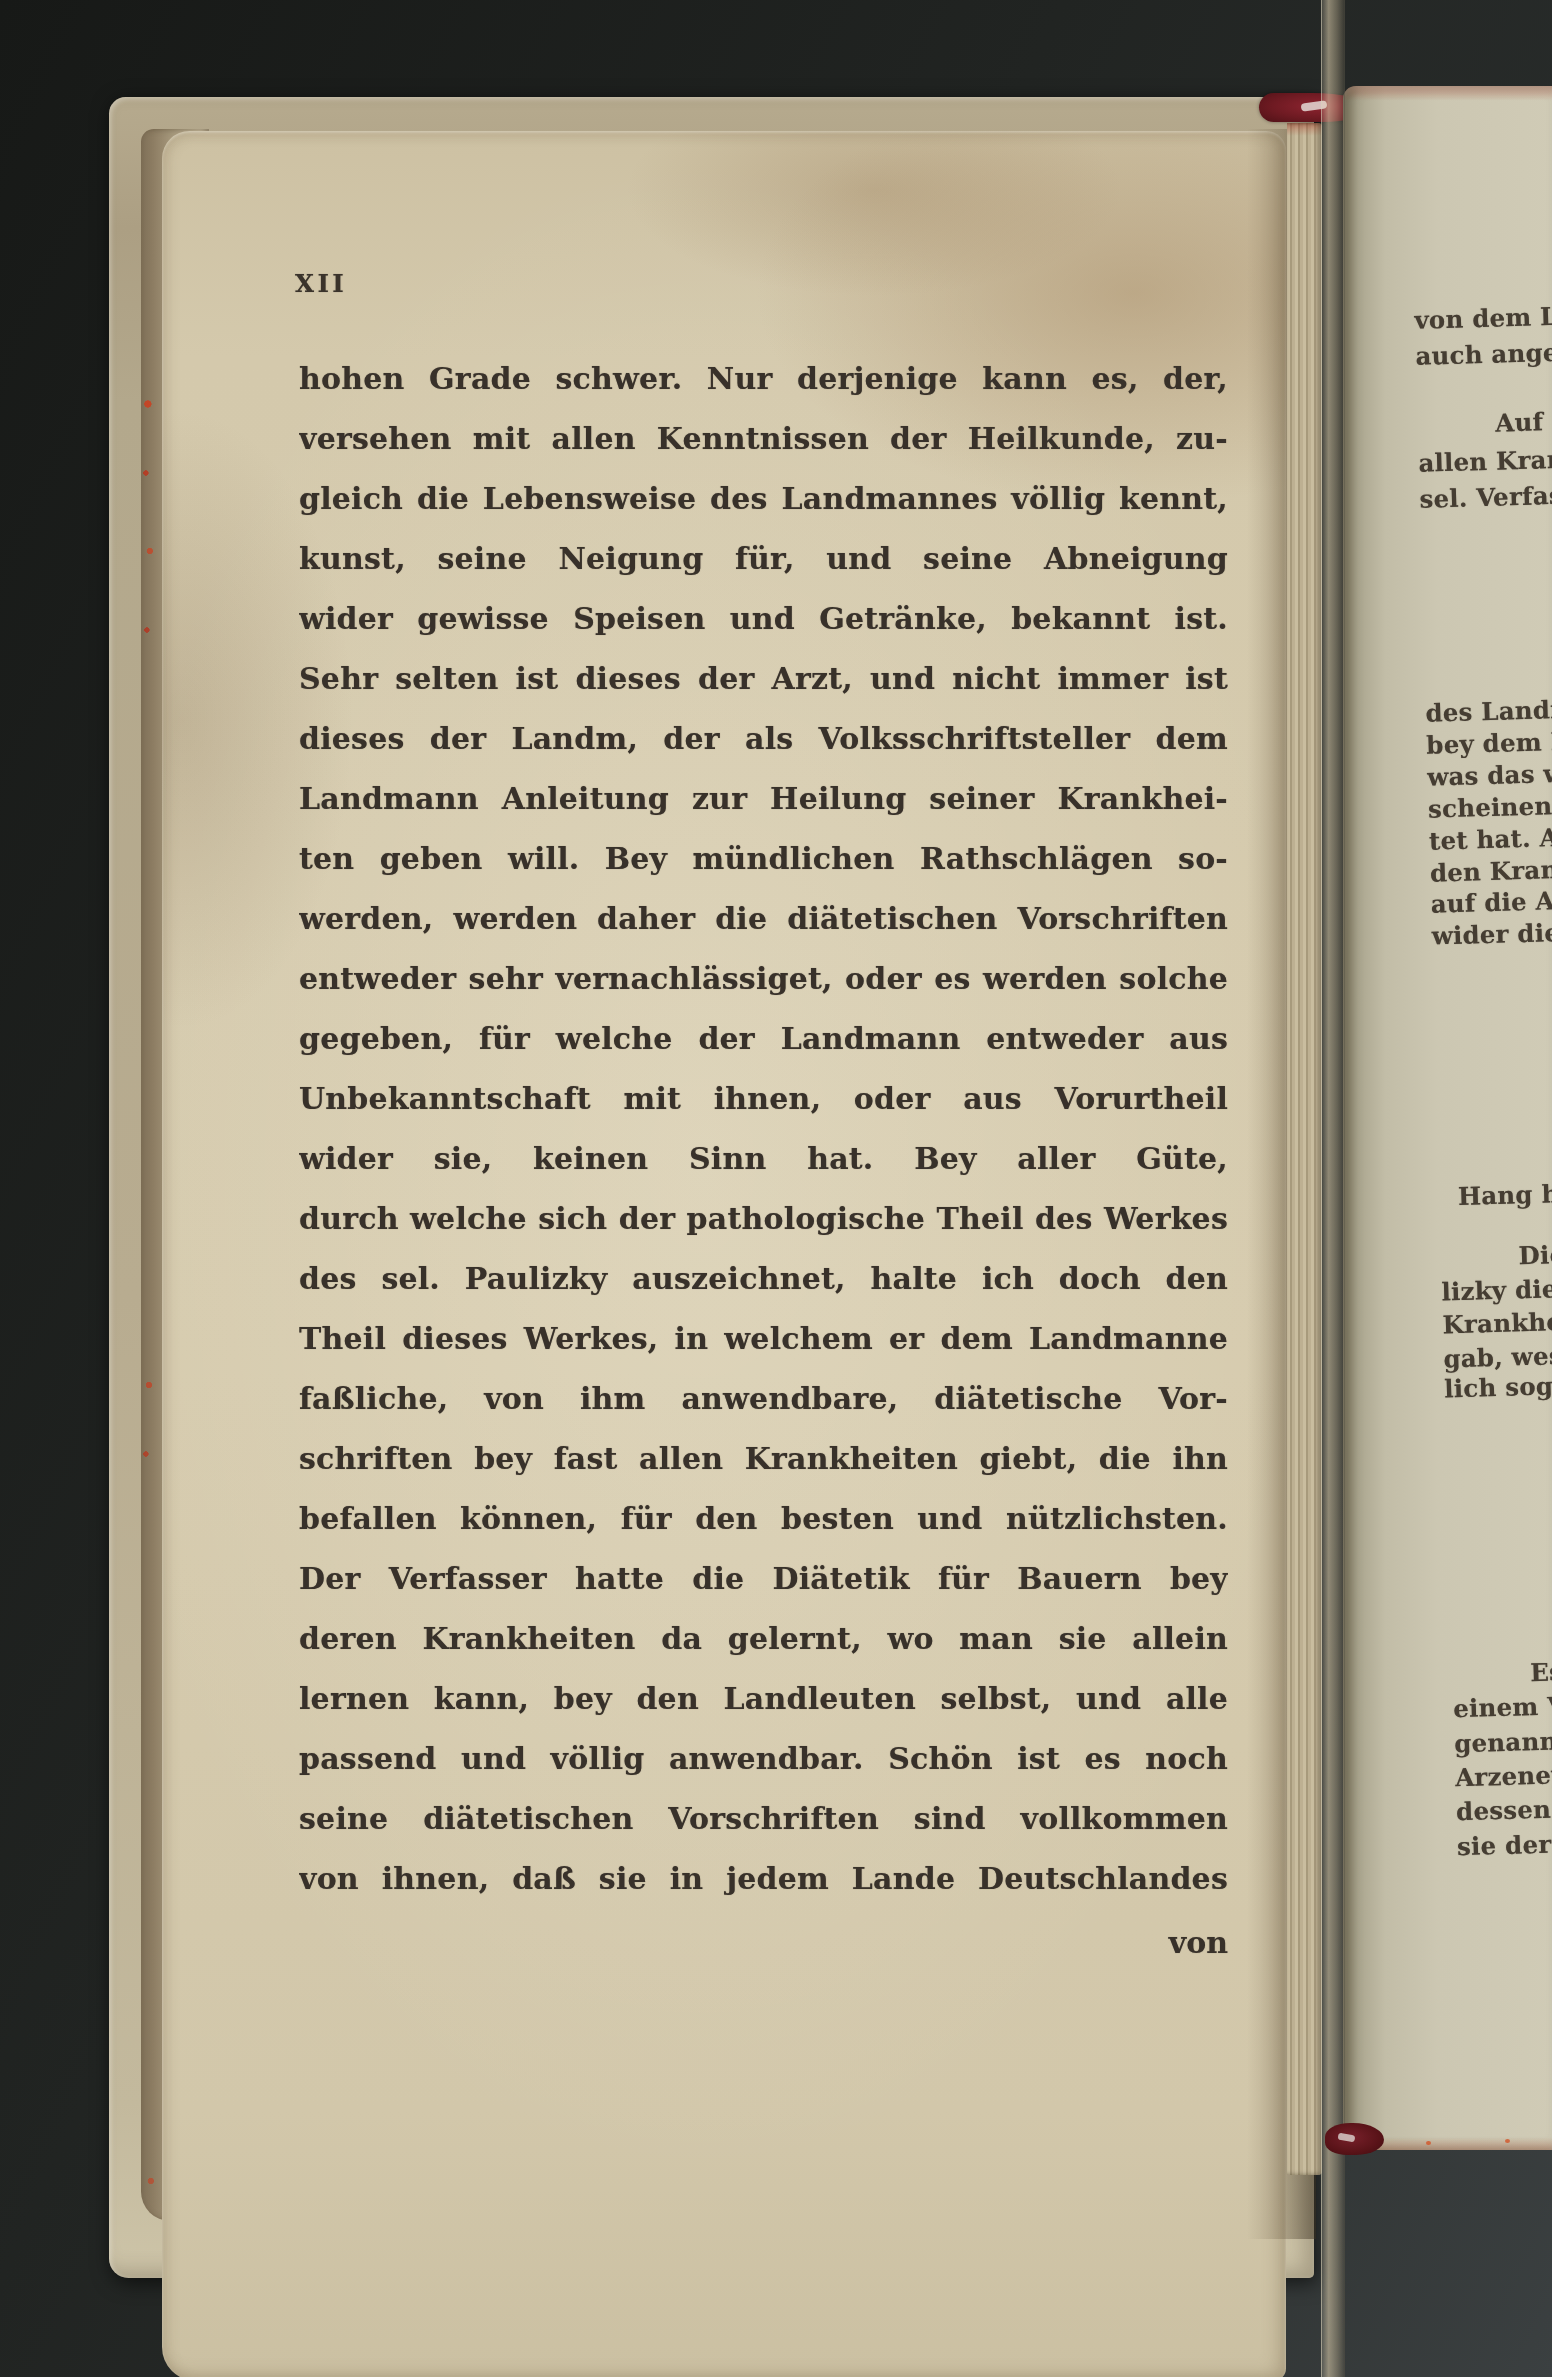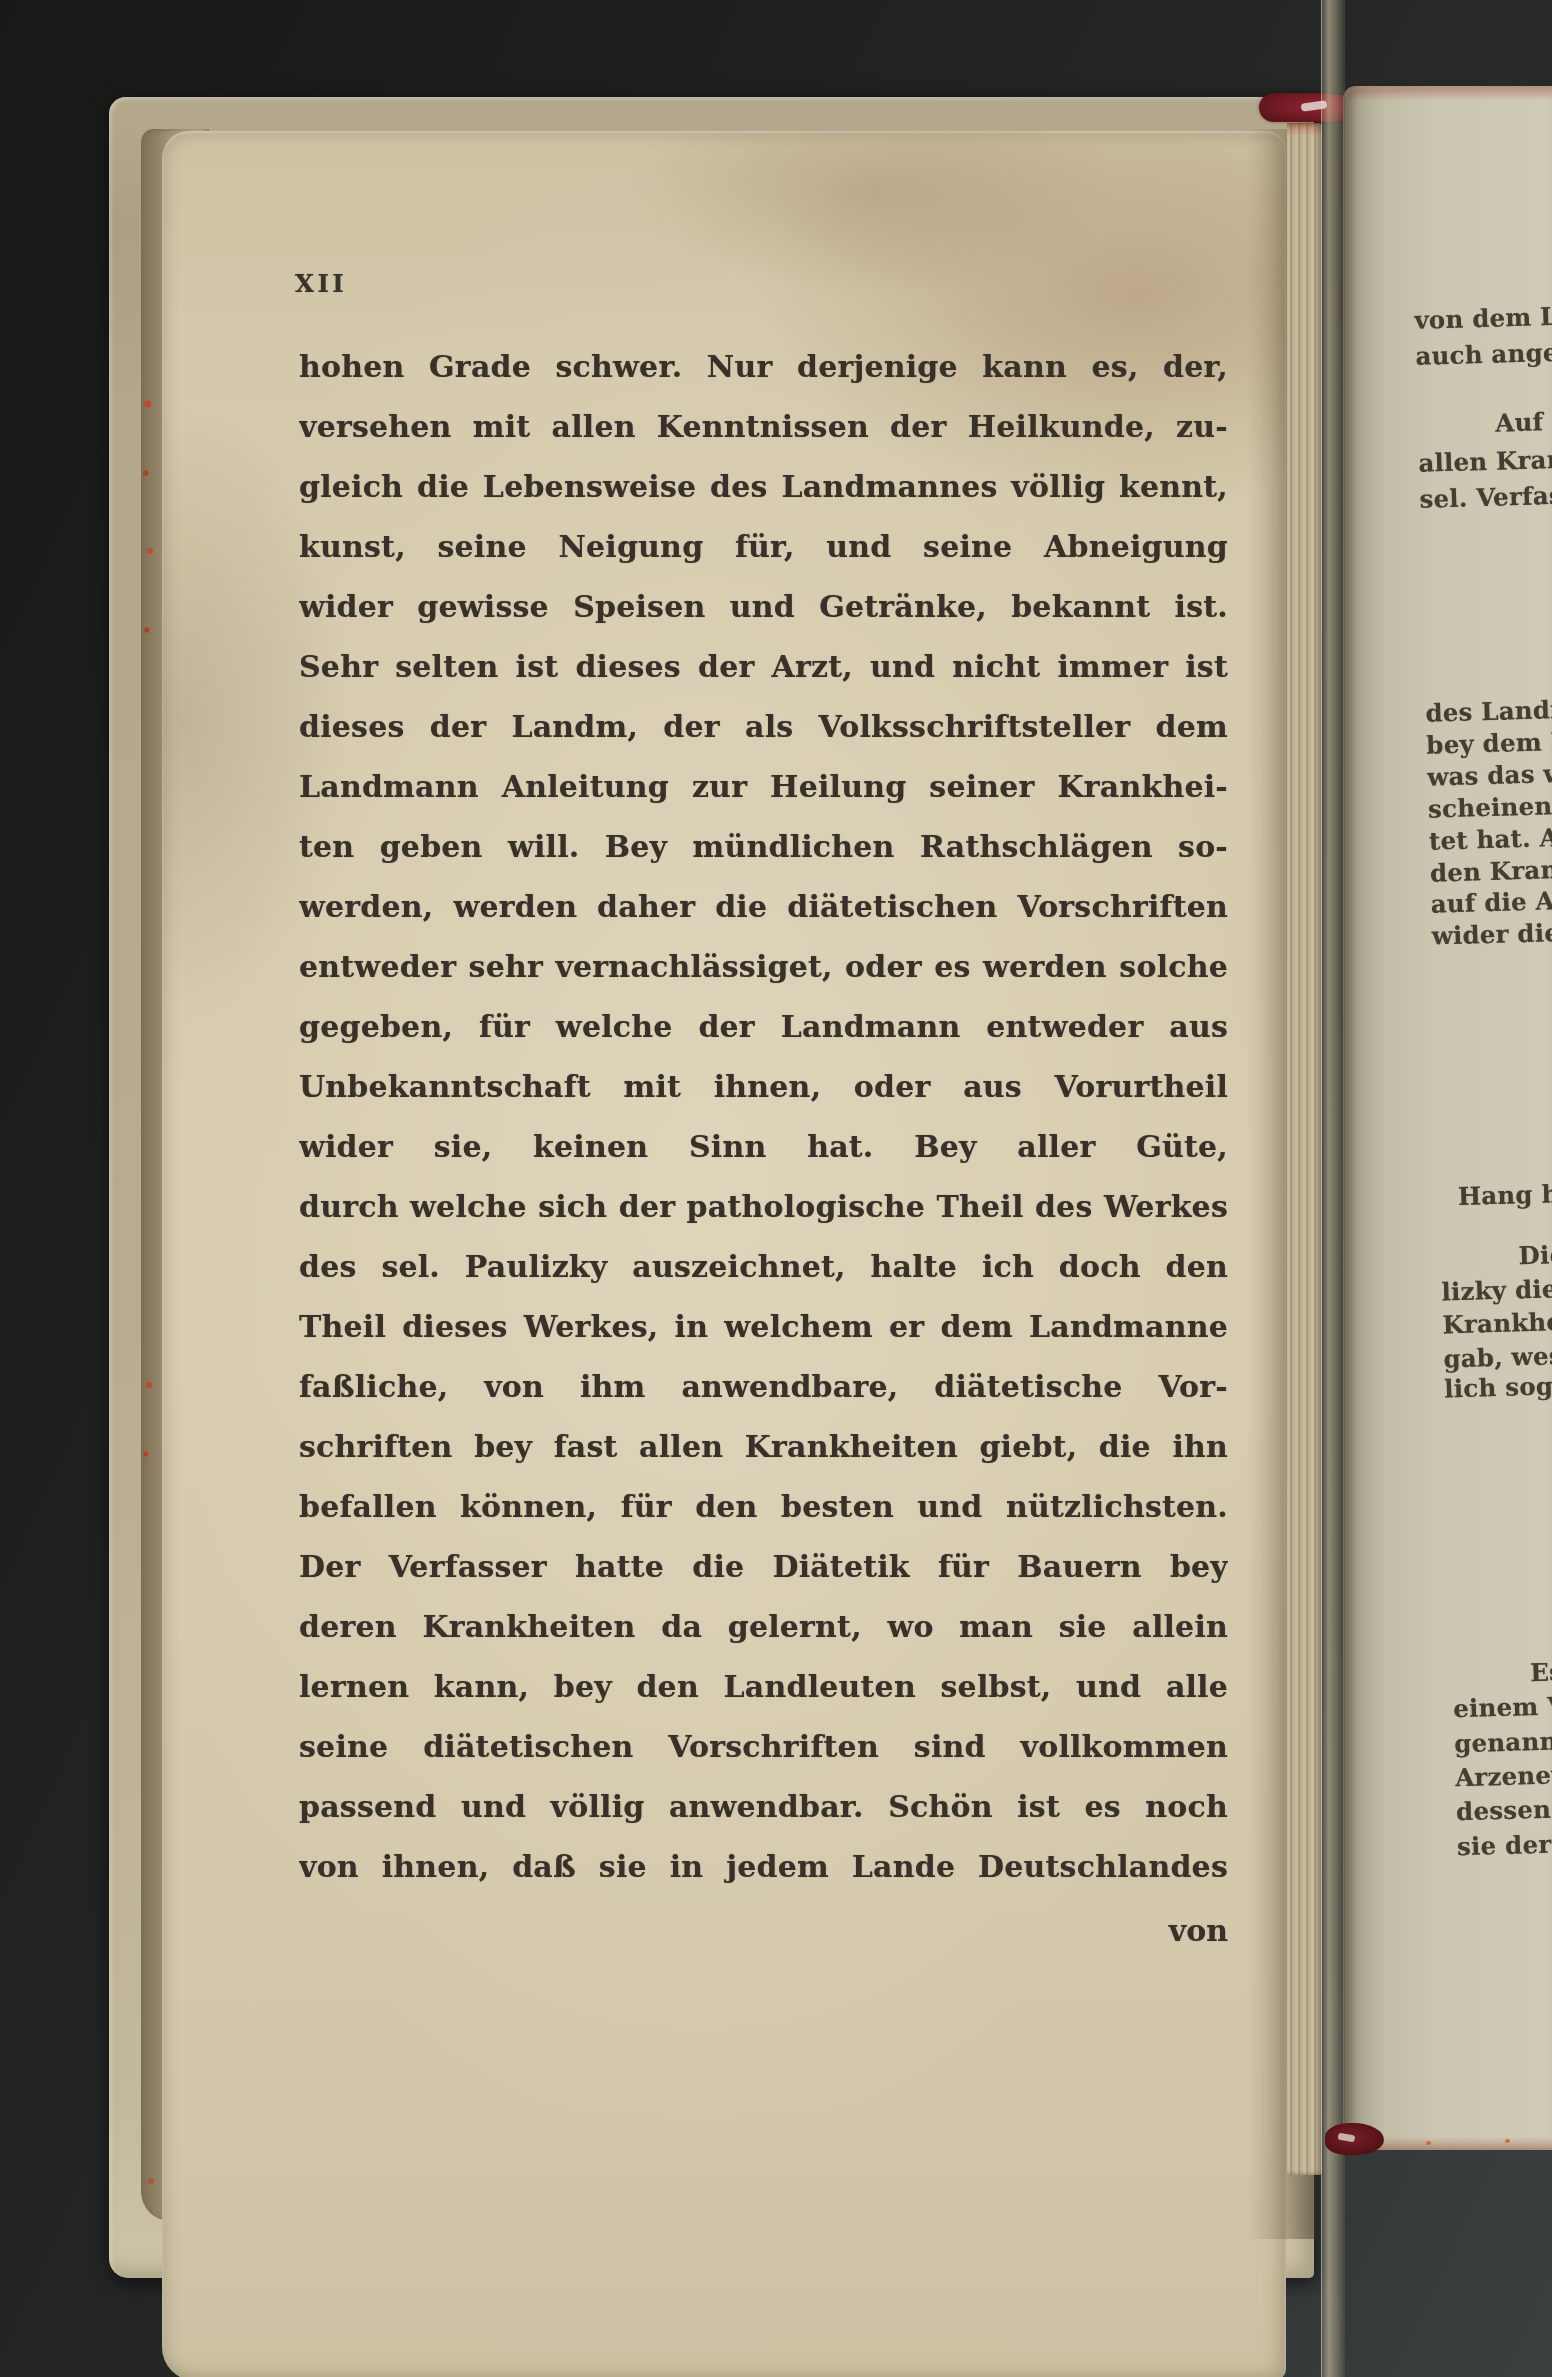--- a/index.html
+++ b/index.html
@@ -53,7 +53,7 @@
     text-shadow:0 0 1px rgba(58,51,43,.5);
   }
   .textblock{
-    position:absolute;left:137px;top:206px;width:929px;
+    position:absolute;left:137px;top:218px;width:929px;
     color:#38312a;text-shadow:0 0 1px rgba(56,48,40,.45);
   }
   .body-line{

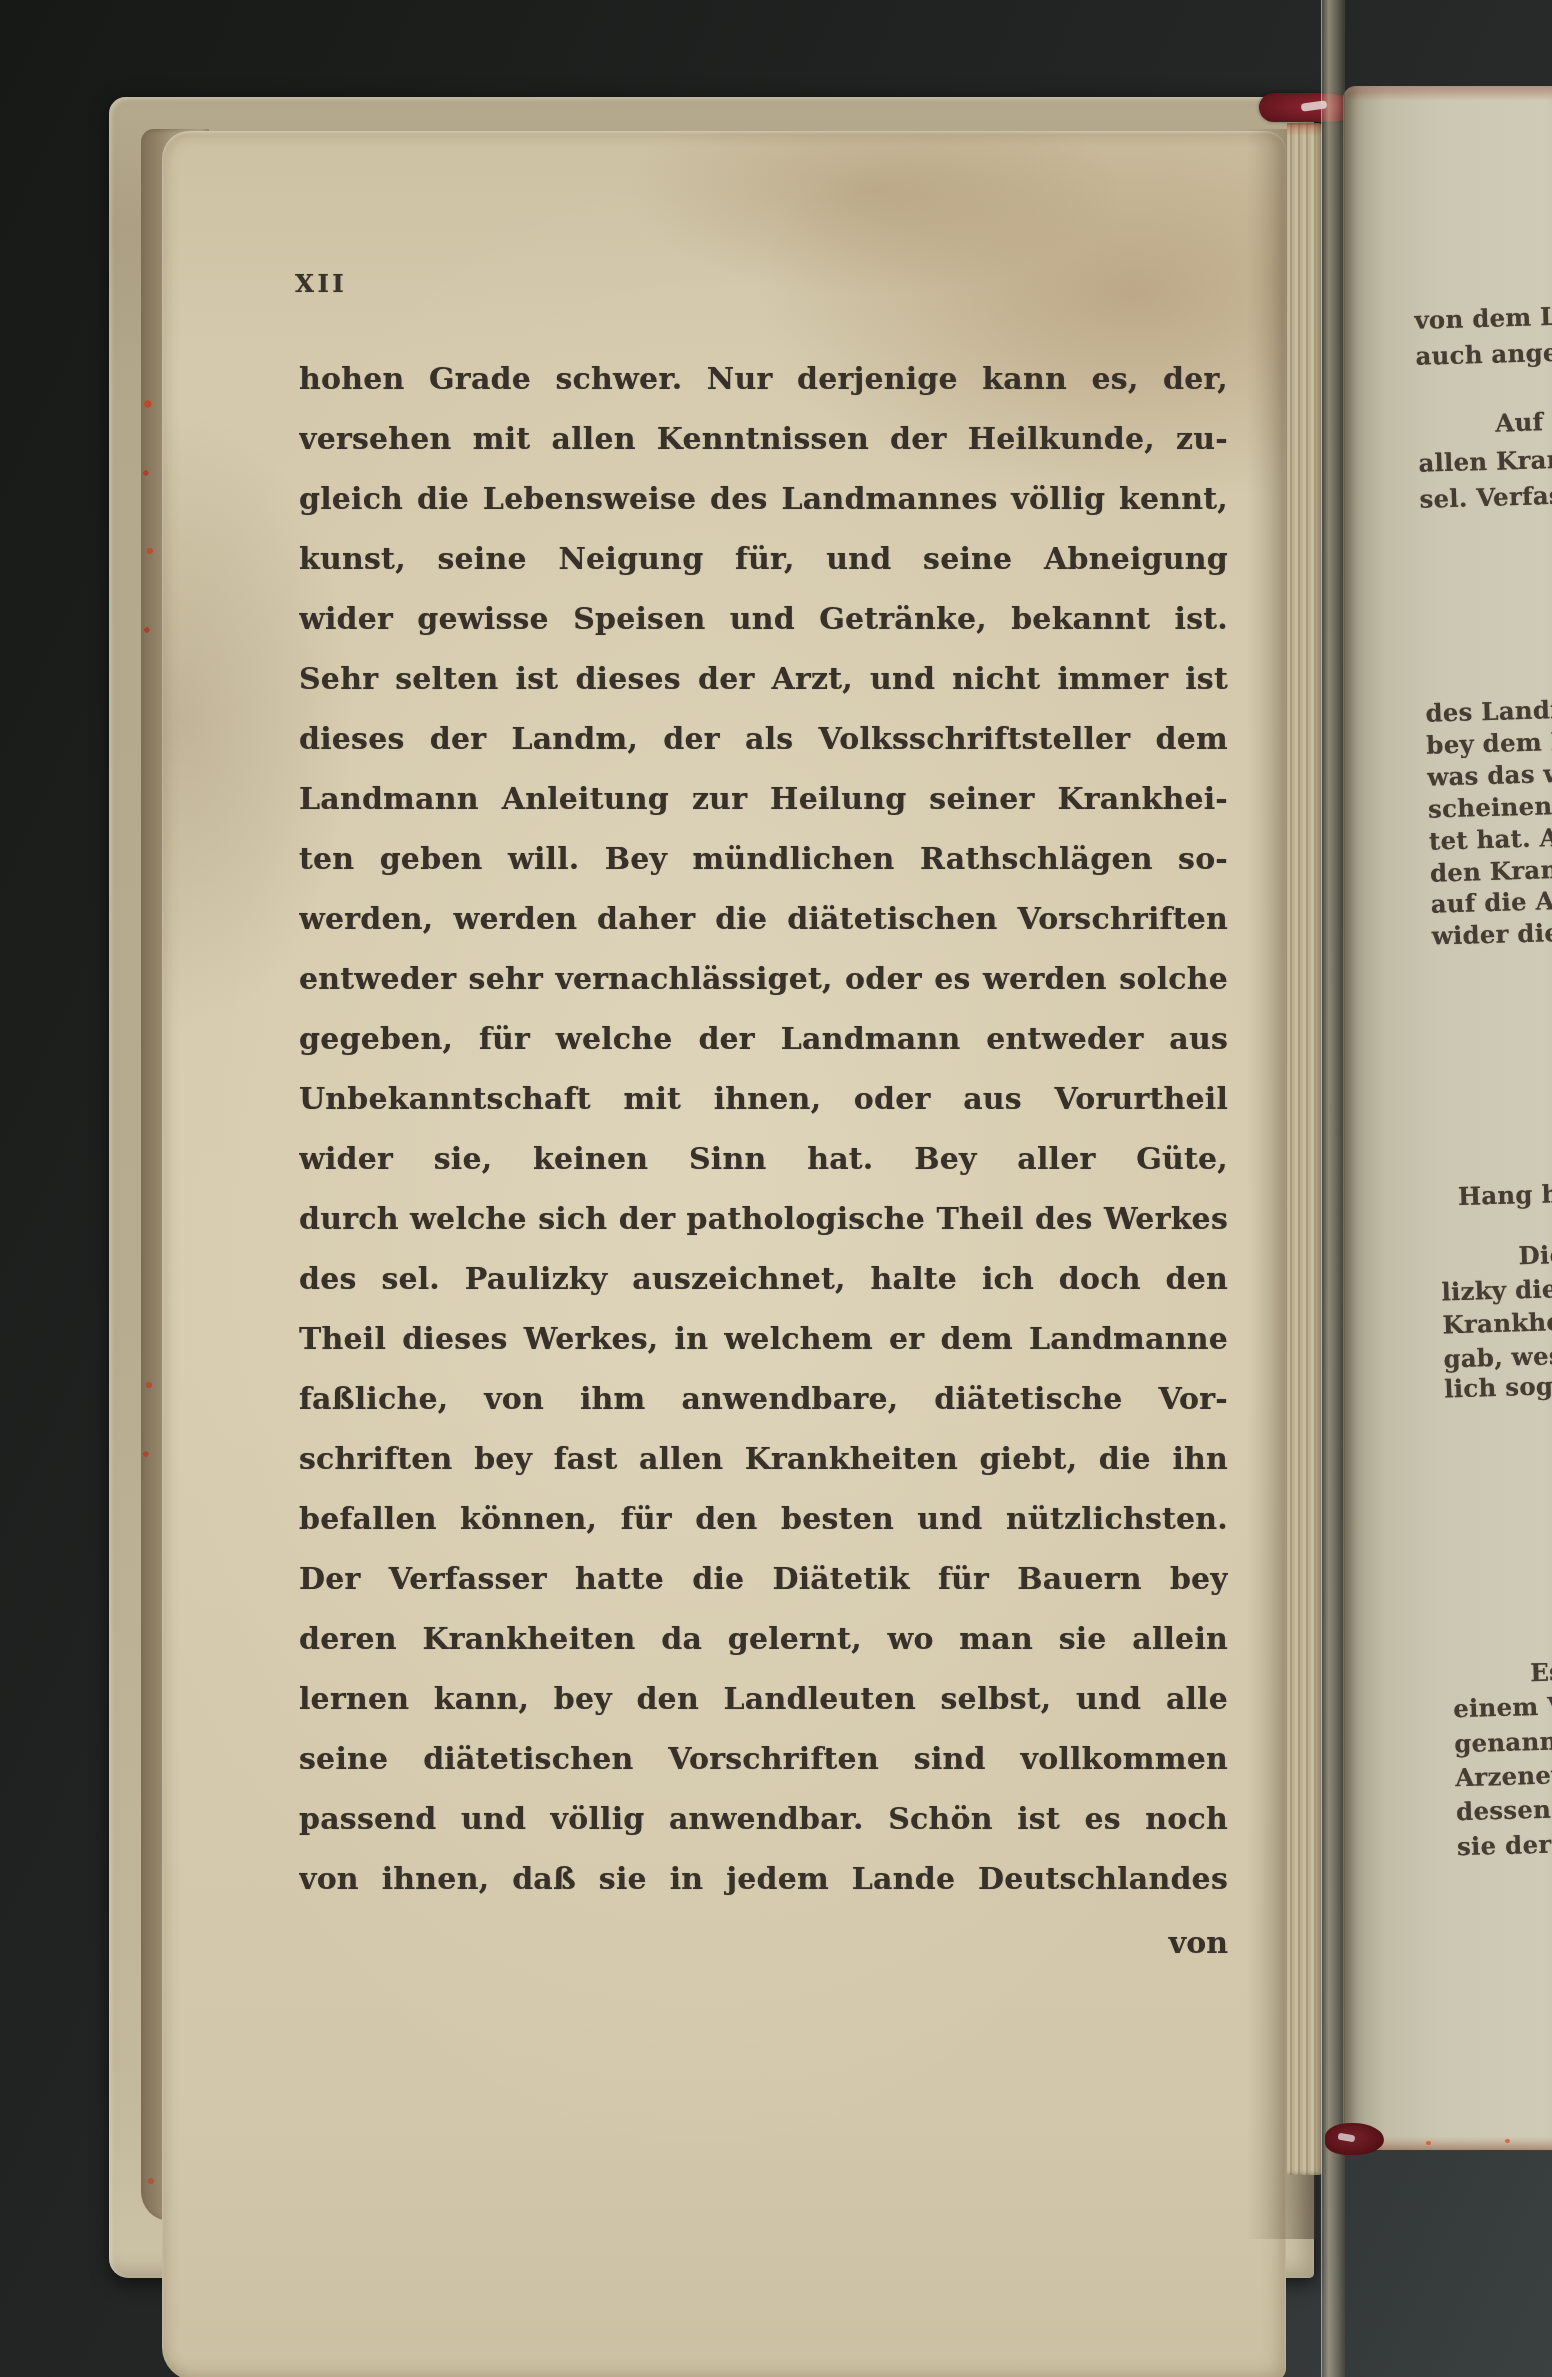--- a/index.html
+++ b/index.html
@@ -151,8 +151,8 @@
       <div class="body-line">Der Verfasser hatte die Diätetik für Bauern bey</div>
       <div class="body-line">deren Krankheiten da gelernt, wo man sie allein</div>
       <div class="body-line">lernen kann, bey den Landleuten selbst, und alle</div>
+      <div class="body-line">passend und völlig anwendbar.  Schön ist es noch</div>
       <div class="body-line">seine diätetischen Vorschriften sind vollkommen</div>
-      <div class="body-line">passend und völlig anwendbar.  Schön ist es noch</div>
       <div class="body-line">von ihnen, daß sie in jedem Lande Deutschlandes</div>
       <div class="catchword-row">von</div>
     </div>

